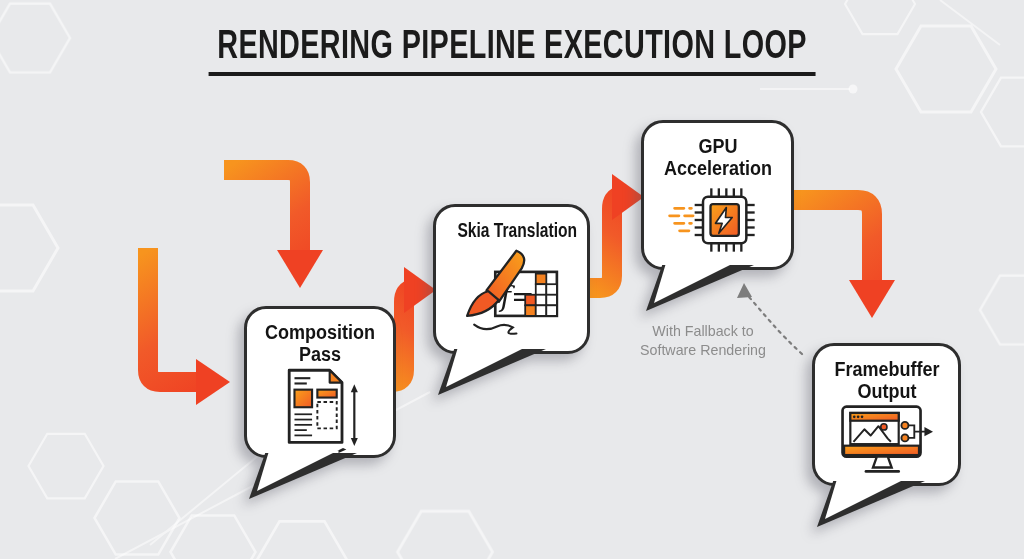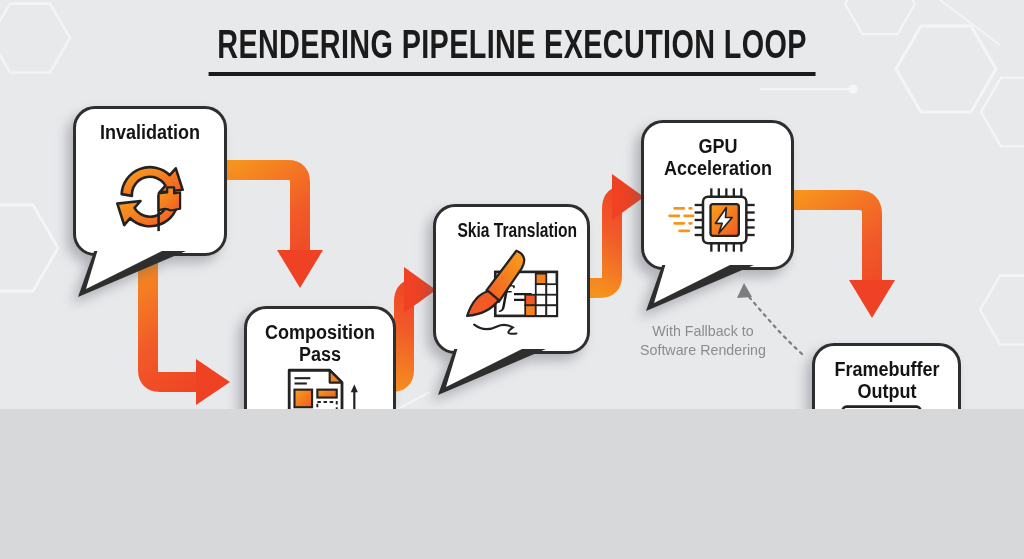--- a/index.html
+++ b/index.html
@@ -4,7 +4,7 @@
 <style>
   html,body{margin:0;padding:0;background:#d7d8da;}
   .stage{
-    position:relative;width:1024px;height:409px;overflow:hidden;
+    position:relative;width:1024px;height:559px;overflow:hidden;
     background:#e8e9eb;
     font-family:"Liberation Sans", sans-serif;
   }

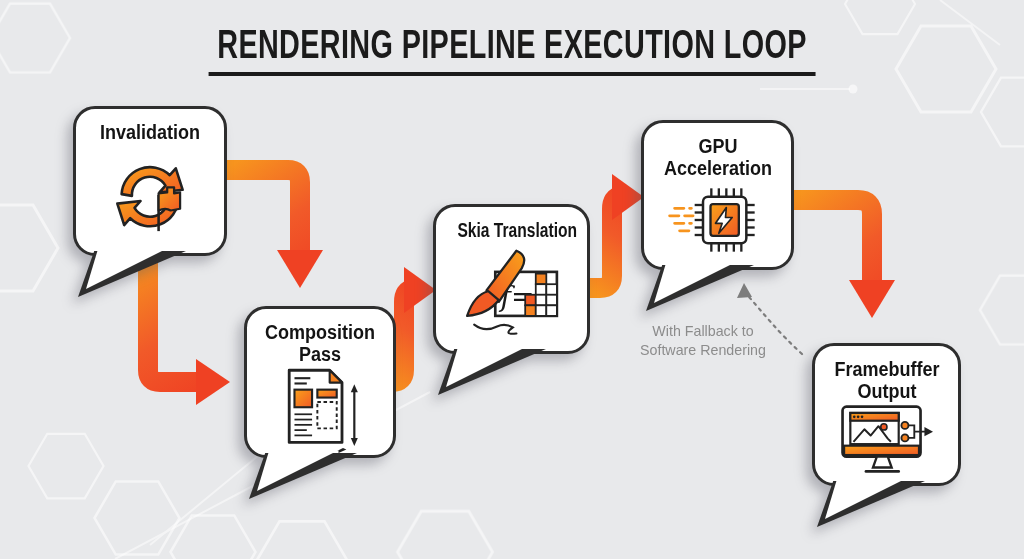--- a/index.html
+++ b/index.html
@@ -131,27 +131,6 @@
     </g>
   </svg>
 
-  <div class="bubble-wrap" style="left:73px;top:106px;width:154px;height:150px;">
-    <div class="bubble">
-      <div class="tail-b"></div>
-      <div class="tail-w"></div>
-      <div class="bubble-title">Invalidation</div>
-      <div class="bubble-icon">
-        <svg width="96" height="86" viewBox="0 0 100 100">
-          <defs>
-              <linearGradient id="io1" x1="0" y1="0" x2="1" y2="1">
-            <stop offset="0" stop-color="#F9A11B"></stop>
-                <stop offset="1" stop-color="#F15A24"></stop>
-              </linearGradient>
-            </defs>
-          <path d="M17,49 A33,33 0 0 1 73,27 L80,19 L88,44 L61,47 L68,39 A21,21 0 0 0 29,51 Z" fill="url(#io1)" stroke="#222" stroke-width="3" stroke-linejoin="round"></path>
-          <path d="M83,55 A33,33 0 0 1 27,77 L20,85 L12,60 L39,57 L32,65 A21,21 0 0 0 71,53 Z" fill="url(#io1)" stroke="#222" stroke-width="3" stroke-linejoin="round"></path>
-          <line x1="60" y1="50" x2="60" y2="92" stroke="#222" stroke-width="3"></line>
-          <path d="M60,48 L60,68 Q68,64 74,68 L85,66 L85,47 L78,48 L78,41 L70,41 L70,47 Z" fill="url(#io1)" stroke="#222" stroke-width="2.6" stroke-linejoin="round"></path>
-        </svg>
-      </div>
-    </div>
-  </div>
 
   <div class="bubble-wrap" style="left:244px;top:306px;width:152px;height:152px;">
     <div class="bubble">

